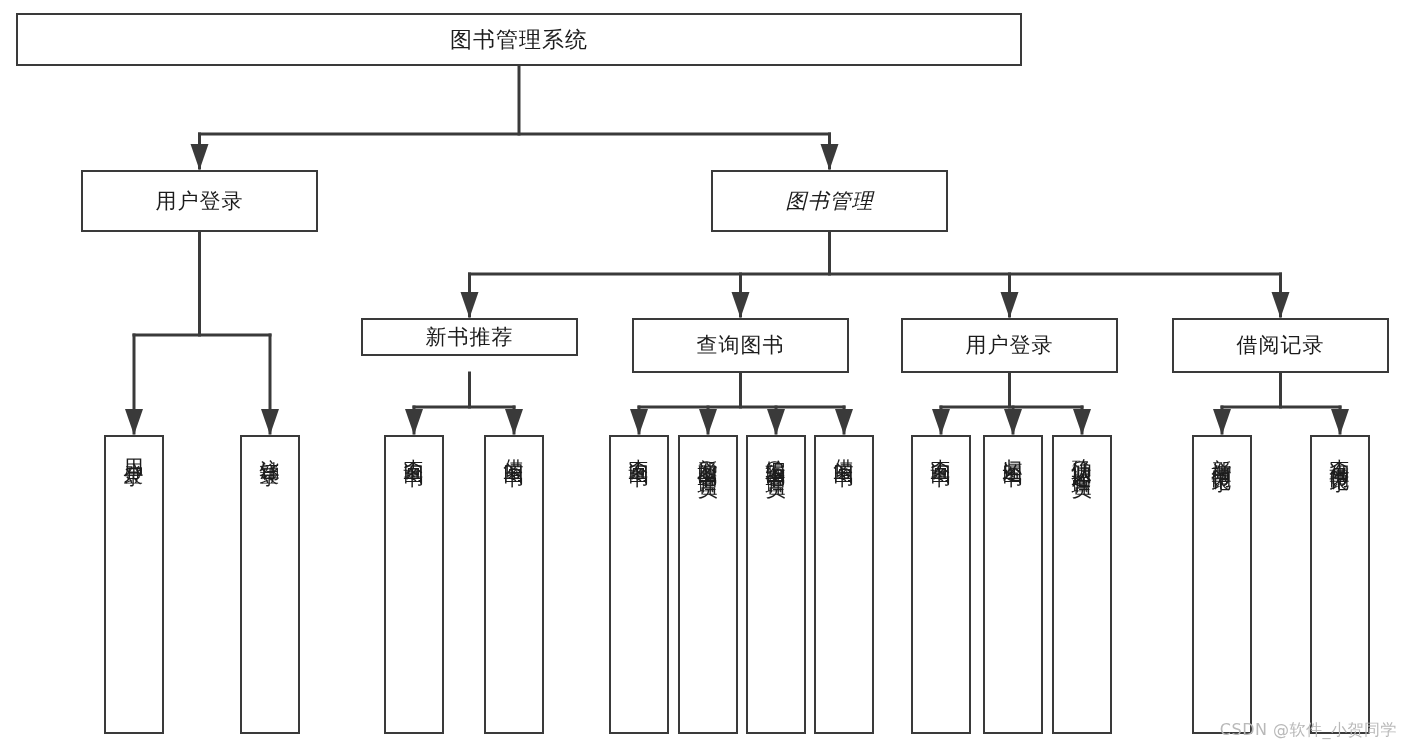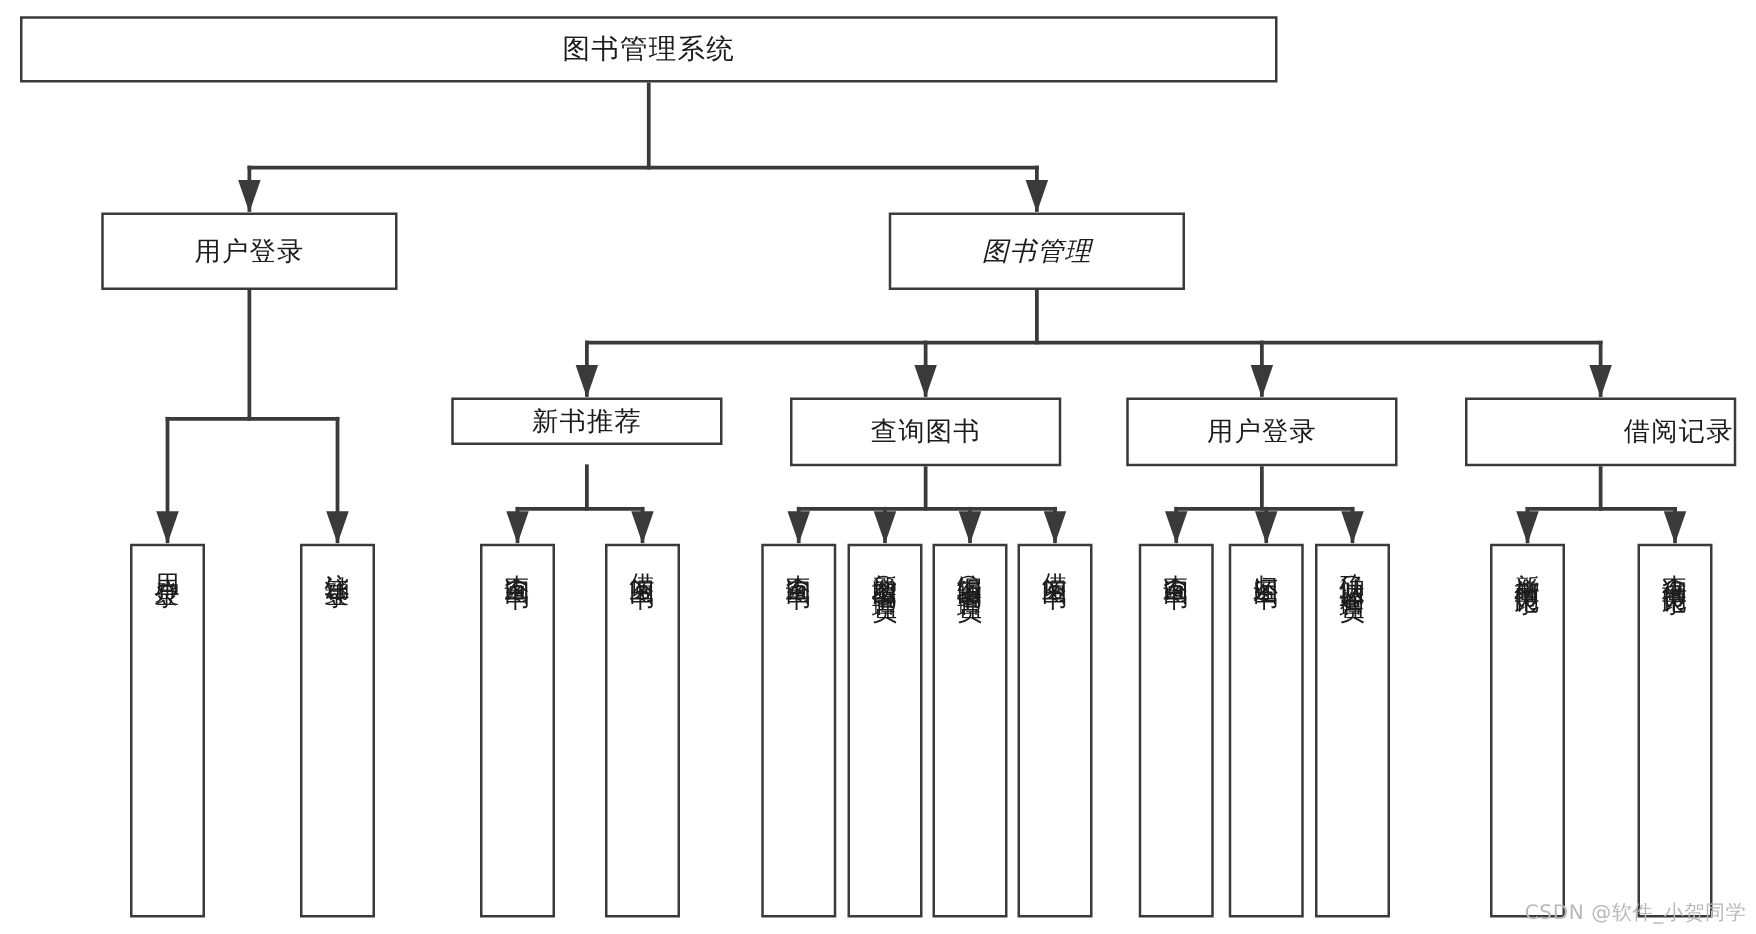--- a/index.html
+++ b/index.html
@@ -156,7 +156,7 @@
       <div class="node horiz" style="left: 901px; top: 318px; width: 217px; height: 55px; border-color: rgb(58, 58, 58); color: rgb(28, 28, 28);">
         <span class="label">用户登录</span>
       </div>
-      <div class="node horiz" style="left: 1172px; top: 318px; width: 217px; height: 55px; border-color: rgb(58, 58, 58); color: rgb(28, 28, 28); justify-content: flex-end;">
+      <div class="node horiz" style="left: 1172px; top: 318px; width: 217px; height: 55px; border-color: rgb(58, 58, 58); color: rgb(28, 28, 28);">
         <span class="label">借阅记录</span>
       </div>
       <div class="node vert" style="left: 104px; top: 435px; width: 60px; height: 299px; border-color: rgb(58, 58, 58); color: rgb(28, 28, 28);">

